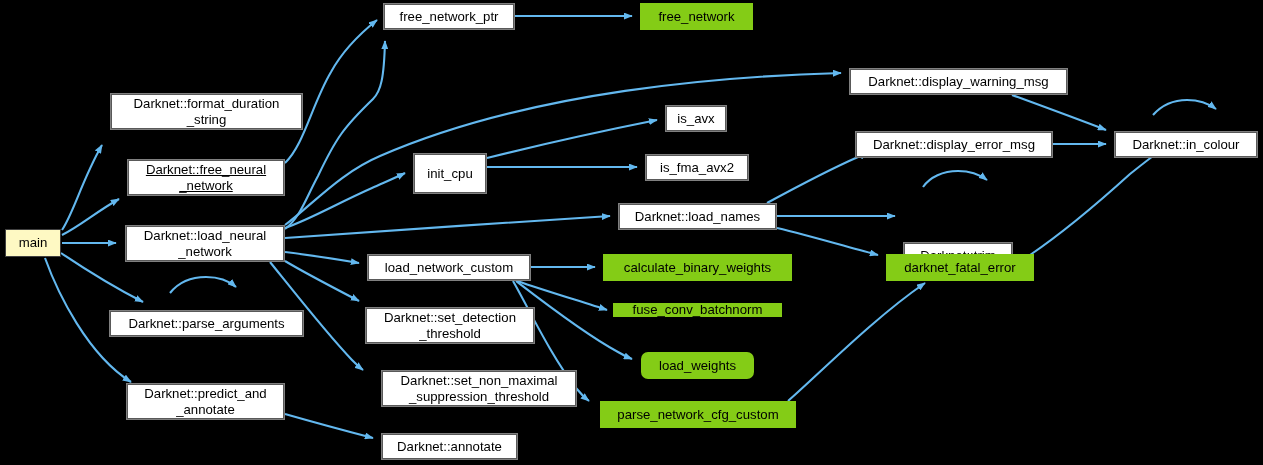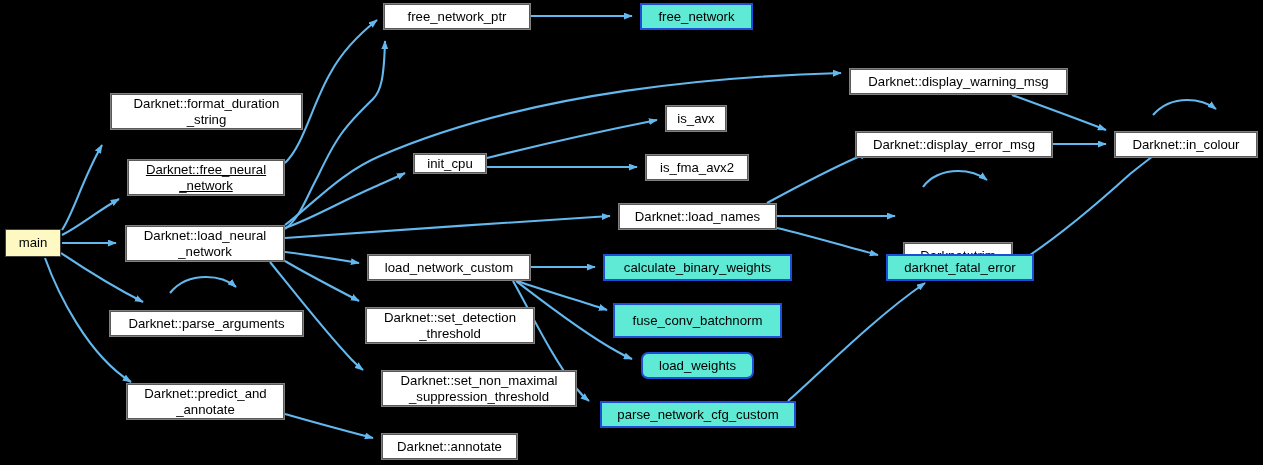--- a/index.html
+++ b/index.html
@@ -144,7 +144,7 @@
     <span>Darknet::predict_and
 _annotate</span>
   </div>
-  <div class="node plain" style="left:383px;top:3px;width:148px;height:27px;">
+  <div class="node plain" style="left:383px;top:3px;width:132px;height:27px;">
     <span>free_network_ptr</span>
   </div>
   <div class="node red" style="left:640px;top:3px;width:113px;height:27px;">

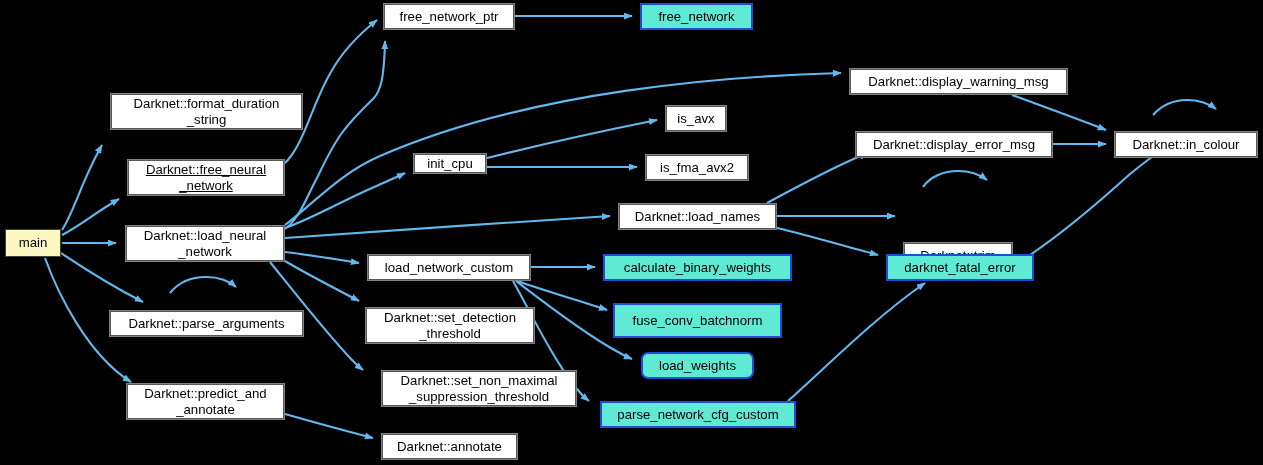--- a/index.html
+++ b/index.html
@@ -36,8 +36,8 @@
     pointer-events:none;
   }
   .node.red{
-    background:#5eead4;
-    border:2px solid #1d4ed8;
+    background:#84cc16;
+    border:2px solid #84cc16;
   }
   .node.current{
     background:#fef9c3;

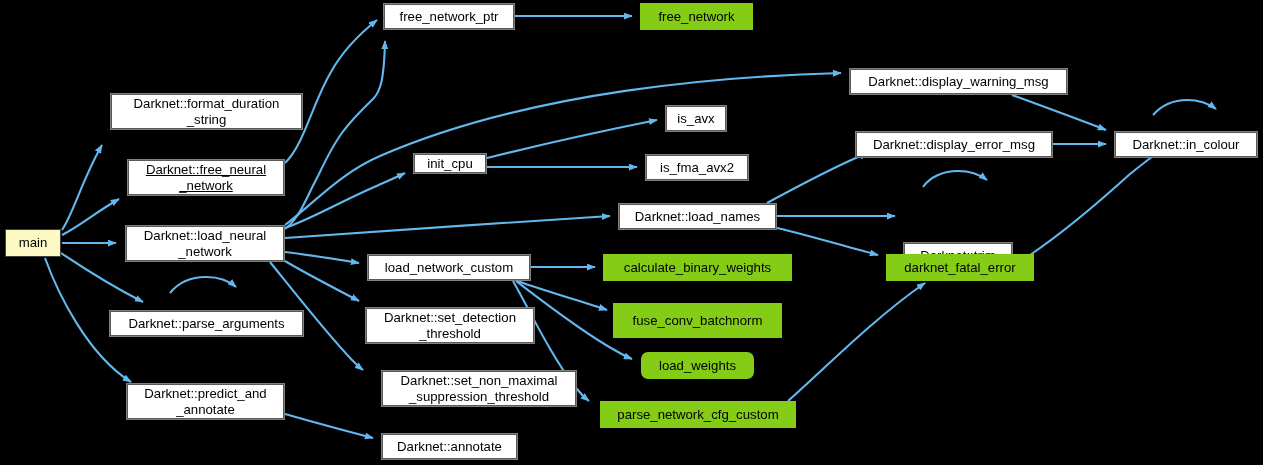--- a/index.html
+++ b/index.html
@@ -150,7 +150,7 @@
   <div class="node red" style="left:640px;top:3px;width:113px;height:27px;">
     <span>free_network</span>
   </div>
-  <div class="node plain" style="left:413px;top:153px;width:74px;height:21px;">
+  <div class="node plain" style="left:413px;top:153px;width:74px;height:41px;">
     <span>init_cpu</span>
   </div>
   <div class="node plain" style="left:665px;top:105px;width:62px;height:27px;">

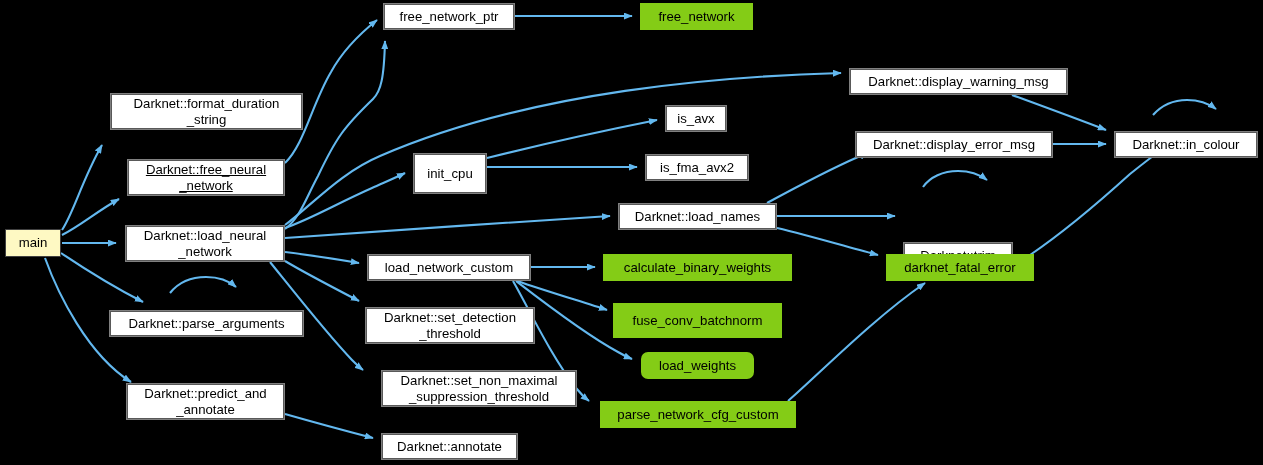--- a/index.html
+++ b/index.html
@@ -179,7 +179,7 @@
   <div class="node red" style="left:603px;top:254px;width:189px;height:27px;">
     <span>calculate_binary_weights</span>
   </div>
-  <div class="node red" style="left:613px;top:303px;width:169px;height:35px;">
+  <div class="node red" style="left:613px;top:303px;width:169px;height:14px;">
     <span>fuse_conv_batchnorm</span>
   </div>
   <div class="node red" style="left:641px;top:352px;width:113px;height:27px;border-radius:7px;">

